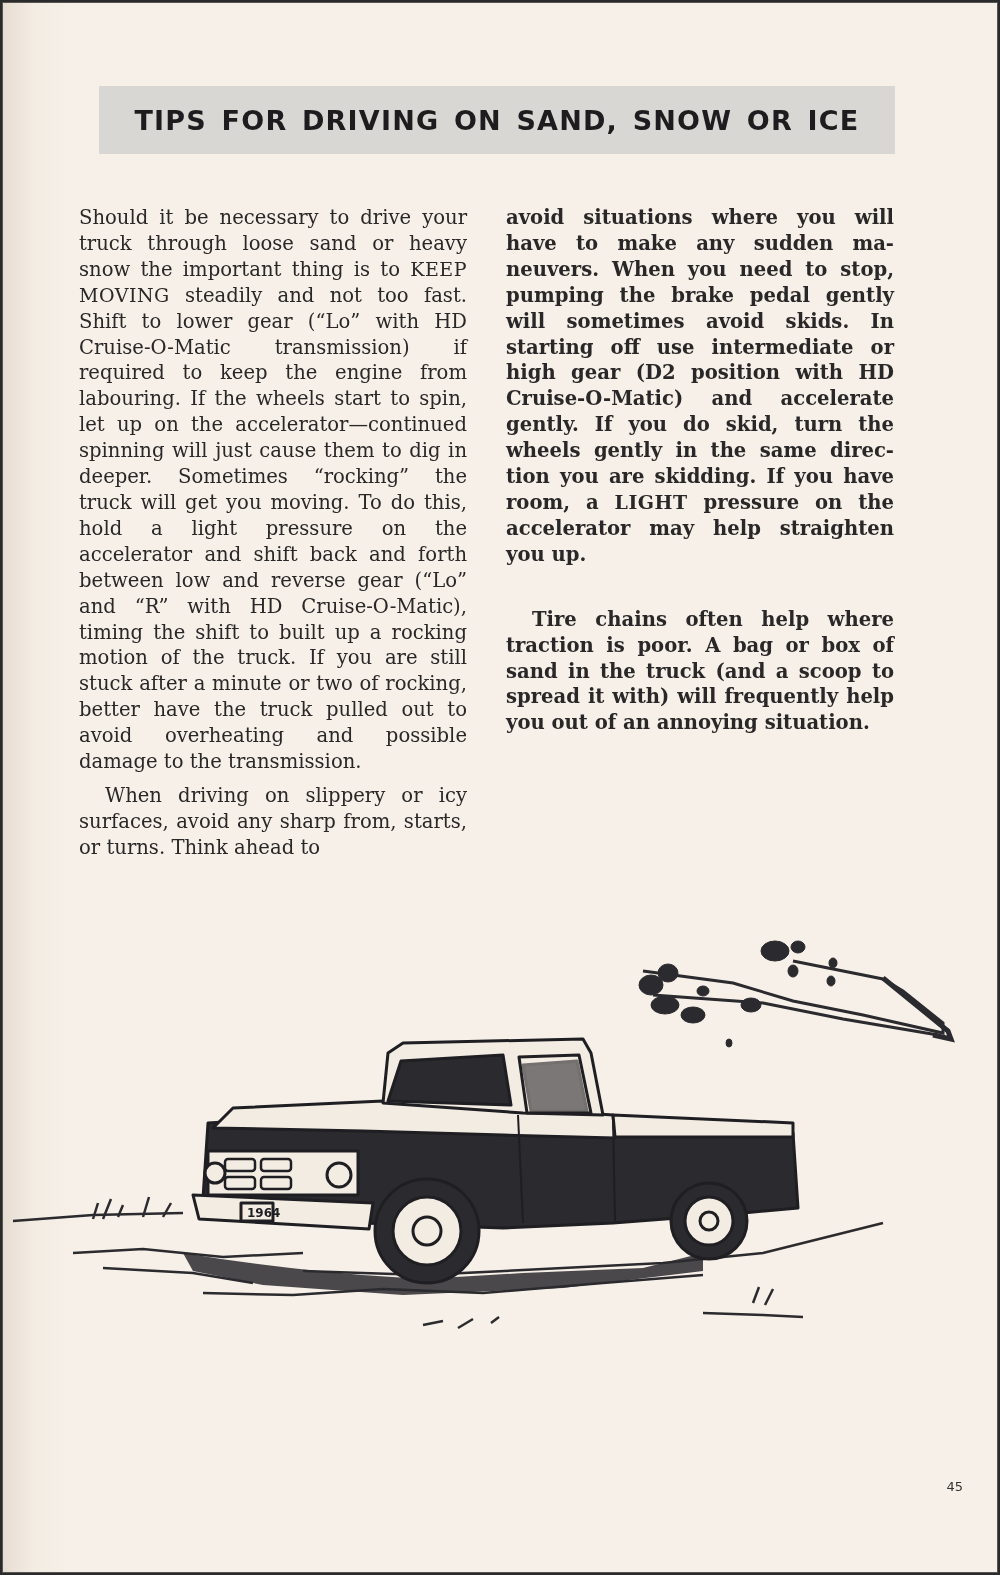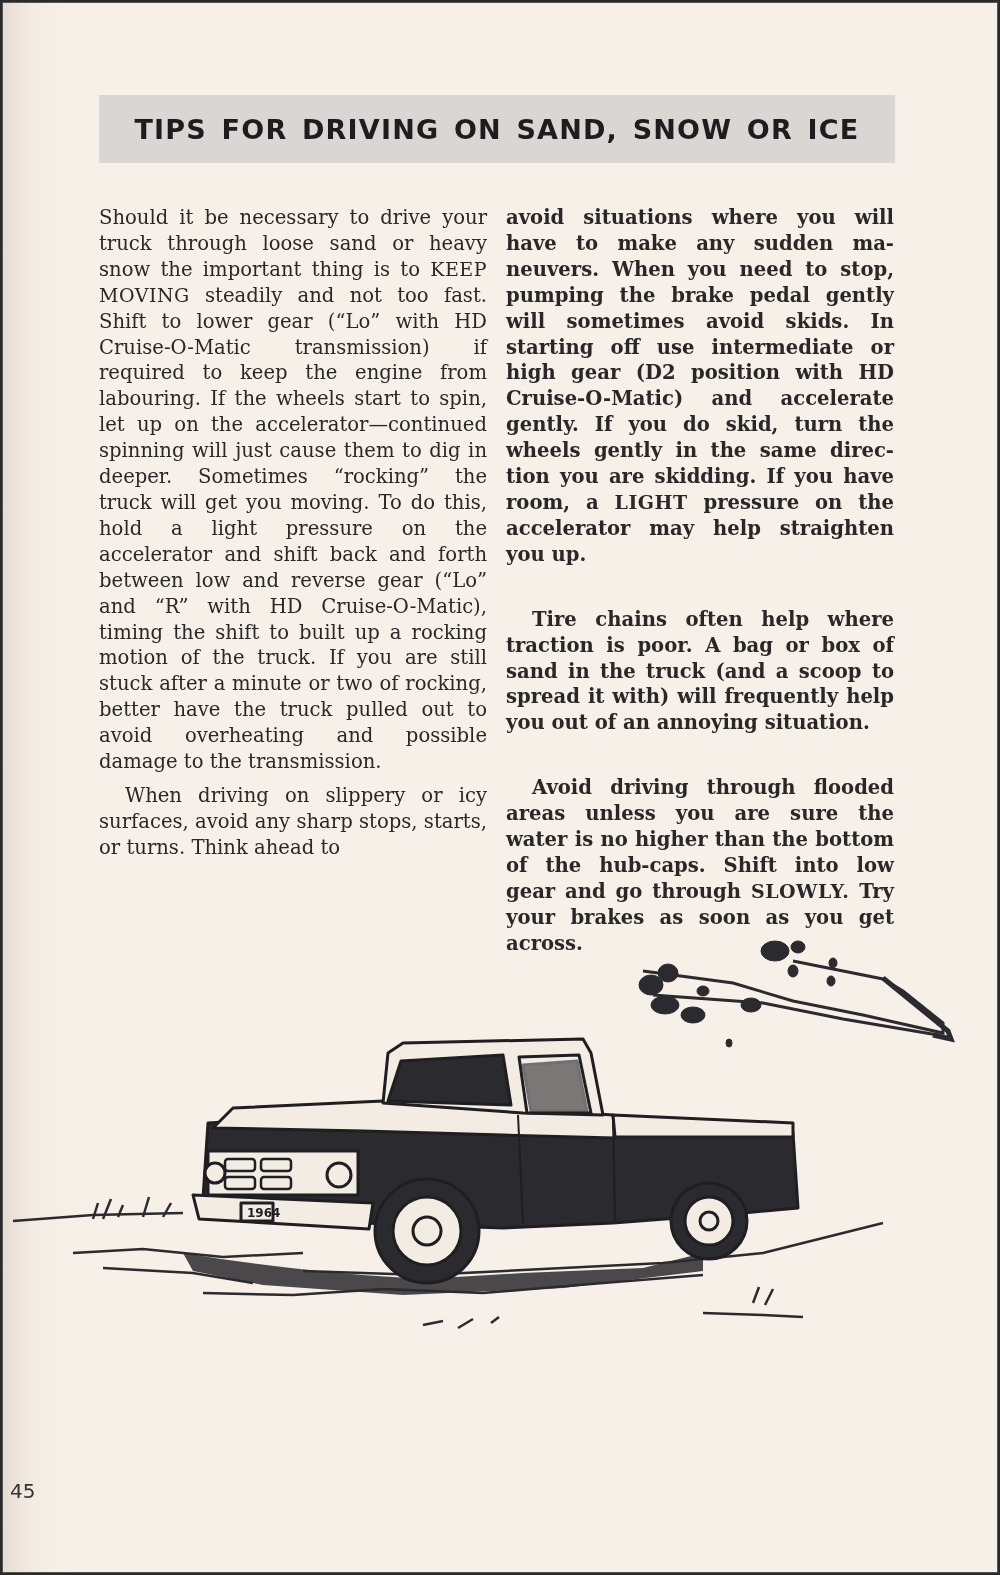--- a/index.html
+++ b/index.html
@@ -16,7 +16,7 @@
     border: 1px solid #555;
   }
   .title-bar {
-    position: absolute; left: 96px; top: 92px;
+    position: absolute; left: 96px; top: 83px;
     width: 796px; height: 68px;
     background: #d9d7d4;
     display: flex; align-items: center; justify-content: center;

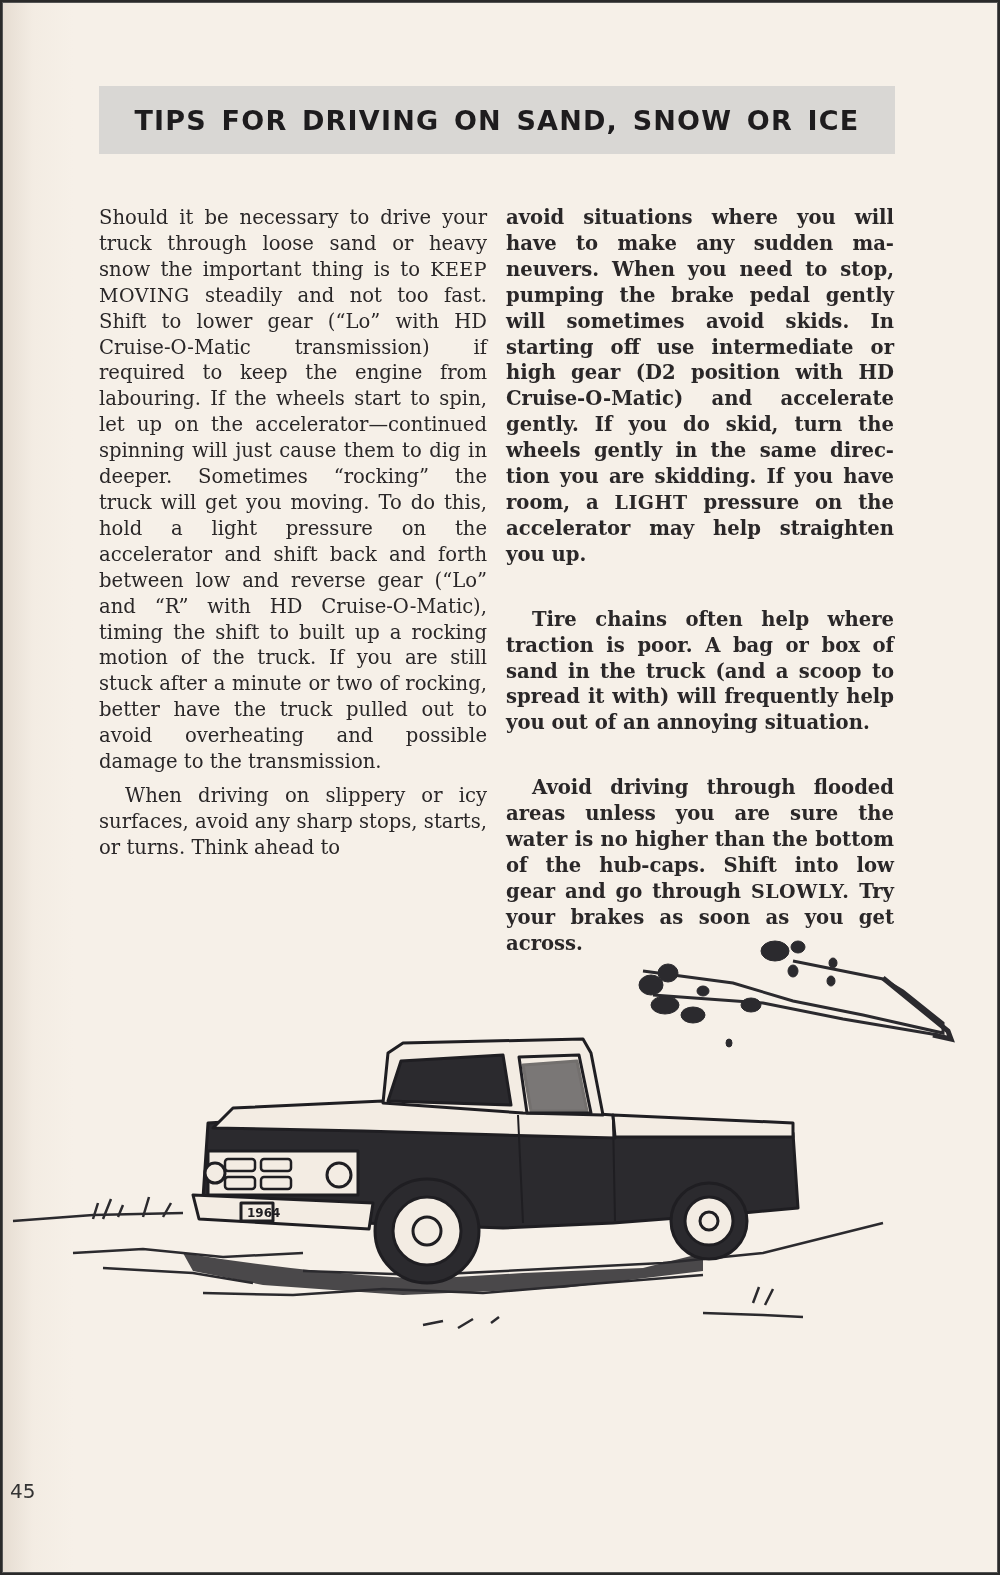--- a/index.html
+++ b/index.html
@@ -38,7 +38,7 @@
     text-align: justify;
     hyphens: manual;
   }
-  .col-left { left: 96px; }
+  .col-left { left: 76px; }
   .col-right { left: 503px; font-weight: bold; }
   .col p { margin: 0; }
   .col p.indent { text-indent: 26px; margin-top: 39px; }

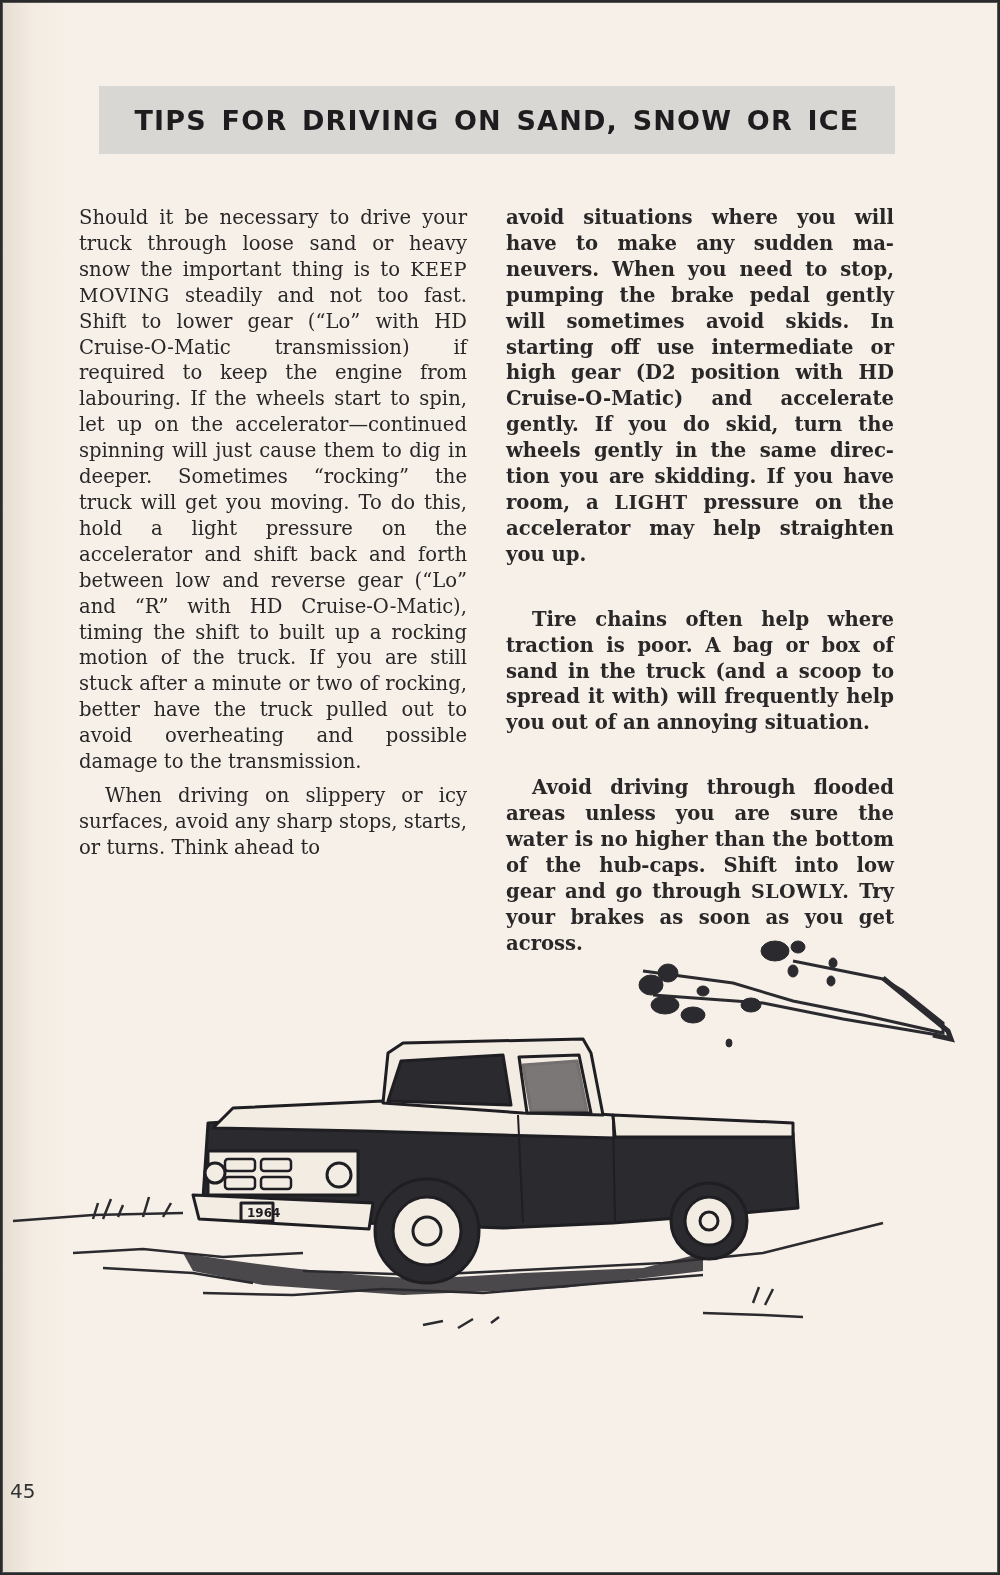--- a/index.html
+++ b/index.html
@@ -66,7 +66,7 @@
 
   <div class="col col-left">
     <p><span>Should it be necessary to drive your truck through loose sand or heavy snow the important thing is to </span><span class="caps">KEEP MOVING</span><span> steadily and not too fast. Shift to lower gear (“Lo” with HD Cruise-O-Matic transmission) if required to keep the engine from labouring. If the wheels start to spin, let up on the accelerator—continued spinning will just cause them to dig in deeper. Sometimes “rocking” the truck will get you moving. To do this, hold a light pressure on the accelerator and shift back and forth between low and reverse gear (“Lo” and “R” with HD Cruise-O-Matic), timing the shift to built up a rocking motion of the truck. If you are still stuck after a minute or two of rocking, better have the truck pulled out to avoid overheating and possible damage to the transmission.</span></p>
-    <p class="indent gap">When driving on slippery or icy surfaces, avoid any sharp stops, starts, or turns. Think ahead to</p>
+    <p class="indent gap">When driving on slippery or icy surfaces, avoid any sharp from, starts, or turns. Think ahead to</p>
   </div>
 
   <div class="col col-right">

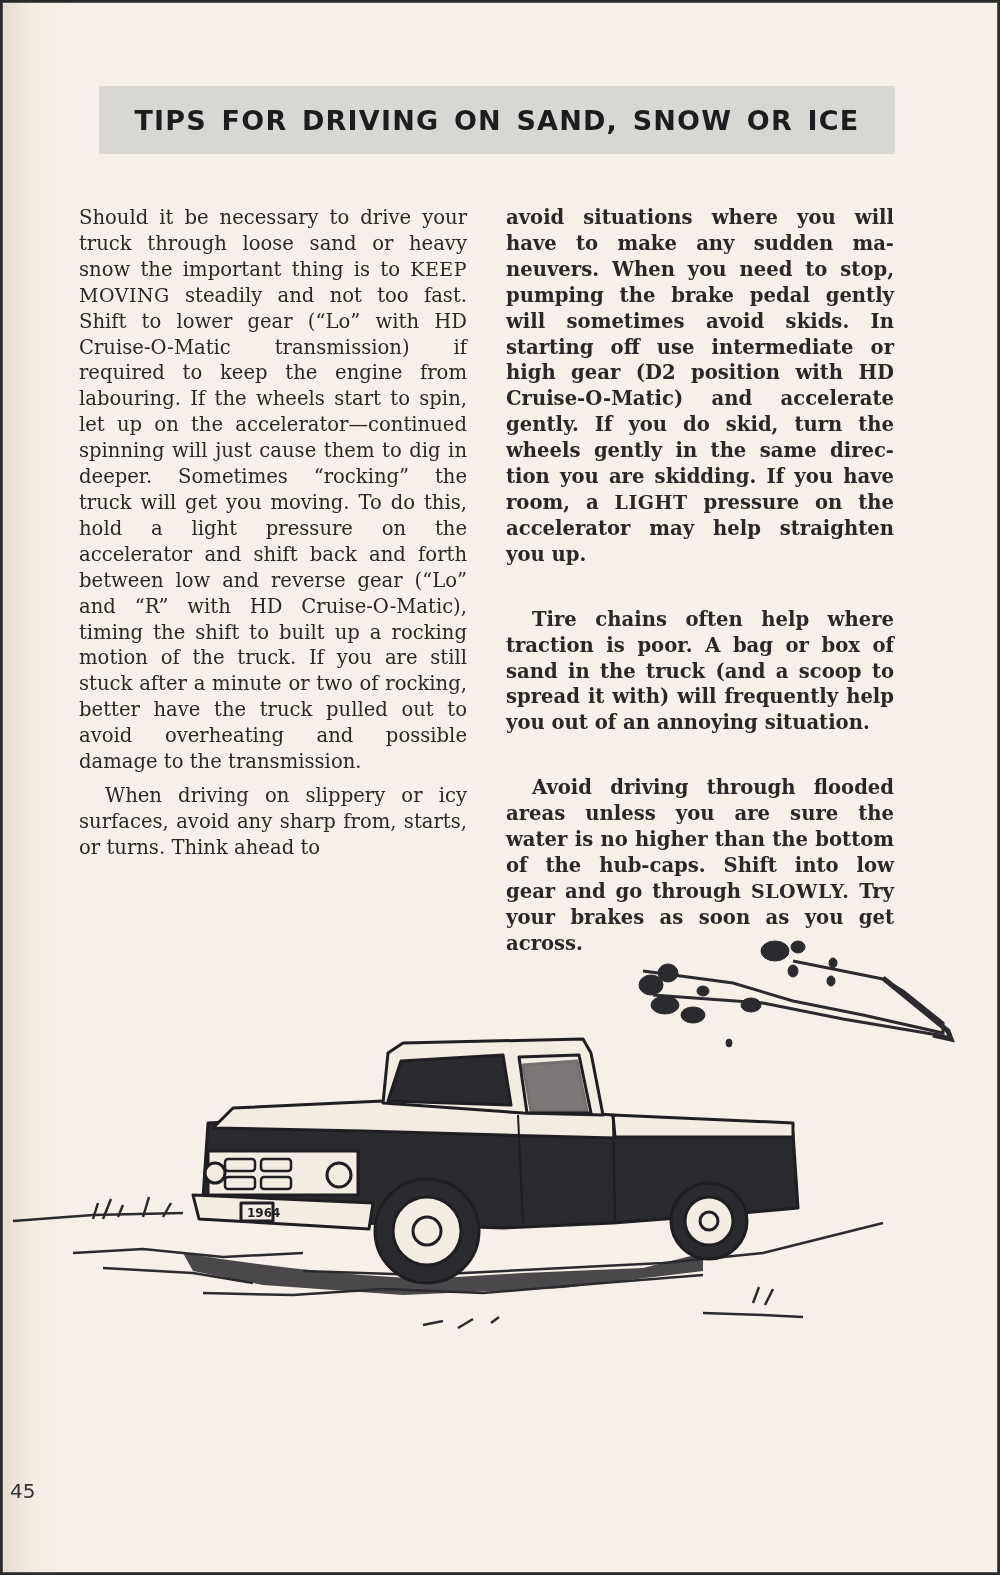--- a/index.html
+++ b/index.html
@@ -72,7 +72,6 @@
   <div class="col col-right">
     <p><span>avoid situations where you will have to make any sudden ma­neuvers. When you need to stop, pumping the brake pedal gently will sometimes avoid skids. In starting off use intermediate or high gear (D2 position with HD Cruise-O-Matic) and accelerate gently. If you do skid, turn the wheels gently in the same direc­tion you are skidding. If you have room, a </span><span class="caps">LIGHT</span><span> pressure on the accelerator may help straighten you up.</span></p>
     <p class="indent">Tire chains often help where traction is poor. A bag or box of sand in the truck (and a scoop to spread it with) will frequently help you out of an annoying situ­ation.</p>
-    <p class="indent"><span>Avoid driving through flooded areas unless you are sure the water is no higher than the bottom of the hub-caps. Shift into low gear and go through </span><span class="caps">SLOWLY.</span><span> Try your brakes as soon as you get across.</span></p>
   </div>
 
   <svg class="illustration" viewBox="0 0 994 420" xmlns="http://www.w3.org/2000/svg">

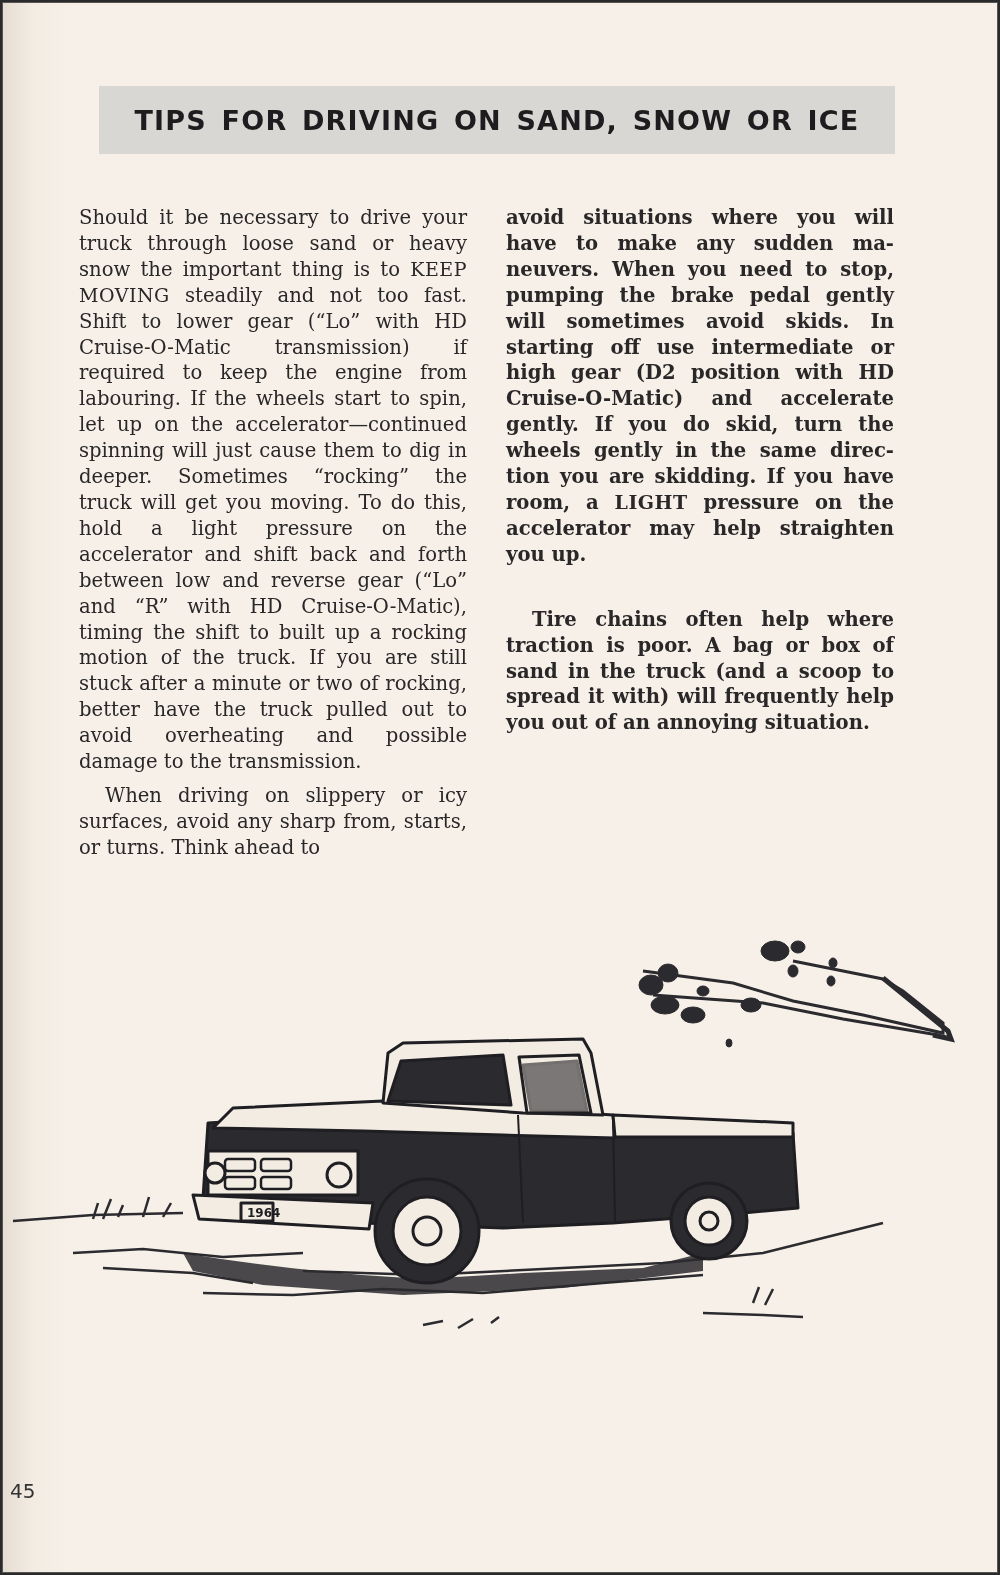--- a/index.html
+++ b/index.html
@@ -49,10 +49,10 @@
     width: 994px; height: 420px;
   }
   .page-number {
-    position: absolute; left: 7px; width: 960px; top: 1476px;
-    text-align: left;
+    position: absolute; left: 0; width: 960px; top: 1476px;
+    text-align: right;
     font-family: "DejaVu Sans", sans-serif;
-    font-size: 20px; color: #333;
+    font-size: 13px; color: #333;
   }
 </style>
 </head>

